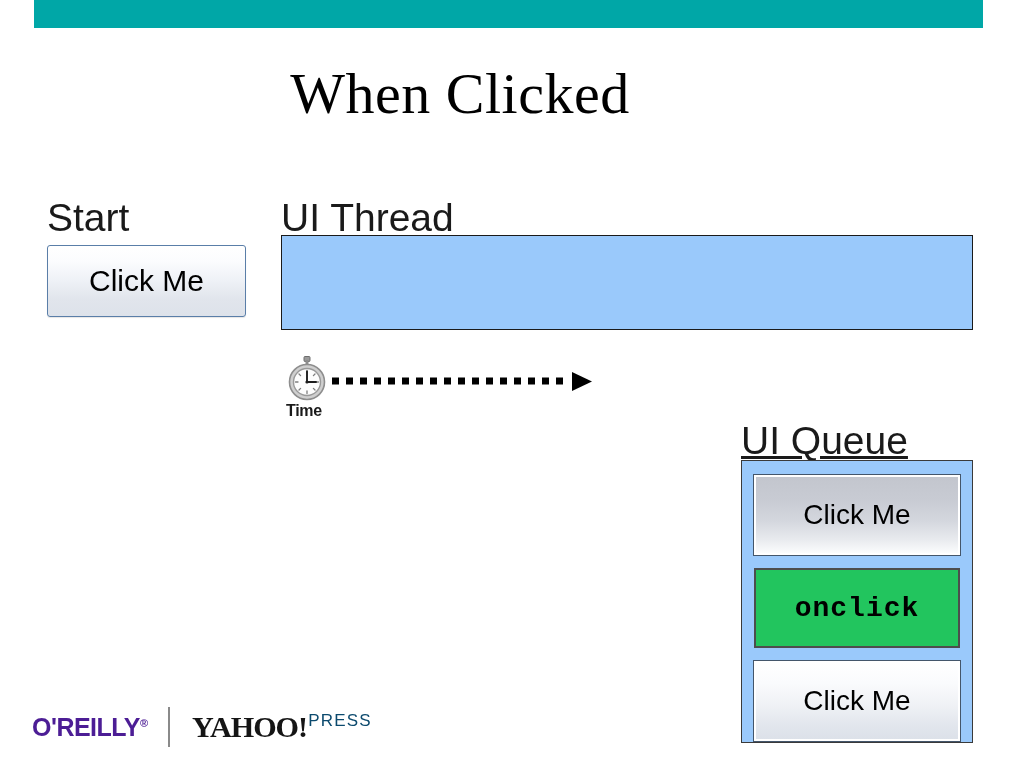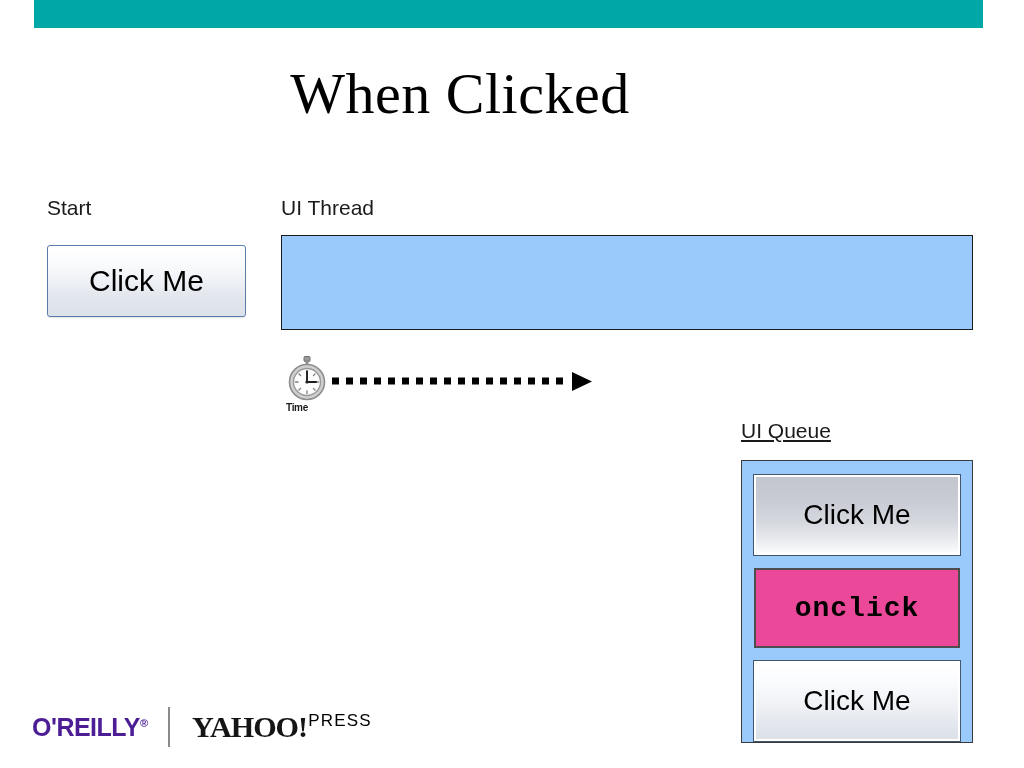--- a/index.html
+++ b/index.html
@@ -45,7 +45,7 @@
   .section-label {
     position: absolute;
     font-family: "Liberation Sans", sans-serif;
-    font-size: 21px;
+    font-size: 39px;
     font-weight: 400;
     color: #1a1a1a;
     white-space: nowrap;

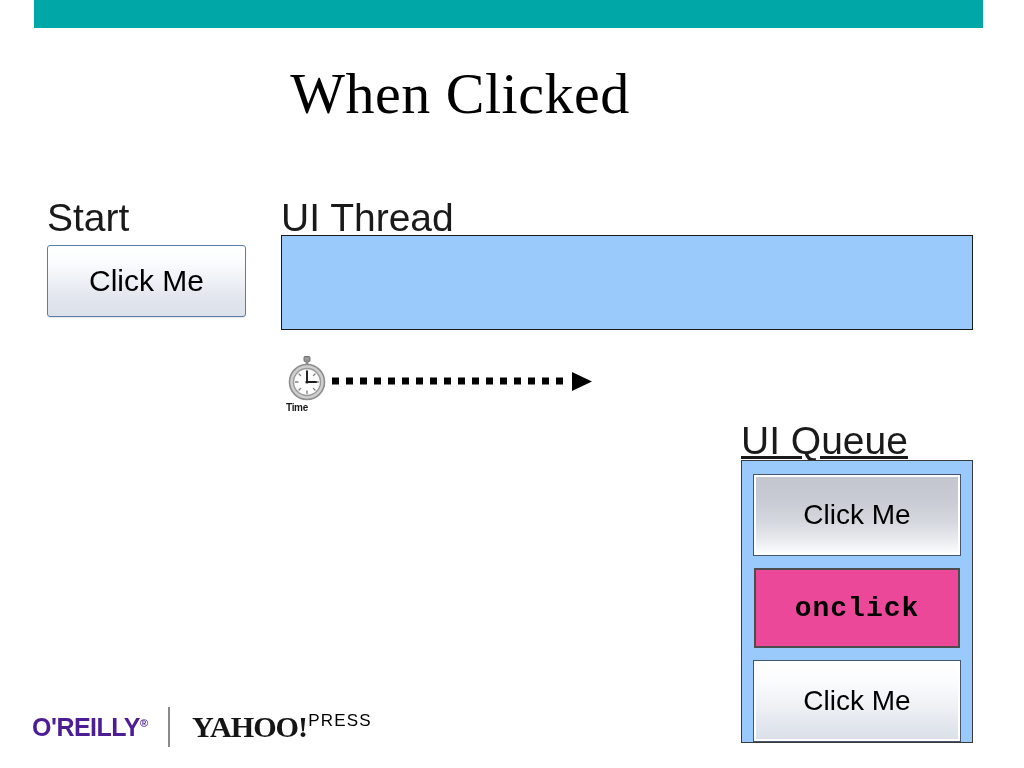--- a/index.html
+++ b/index.html
@@ -111,7 +111,7 @@
     left: 3px;
     top: 46px;
     font-family: "Liberation Sans", sans-serif;
-    font-size: 10px;
+    font-size: 16px;
     font-weight: bold;
     color: #1a1a1a;
     letter-spacing: -0.3px;

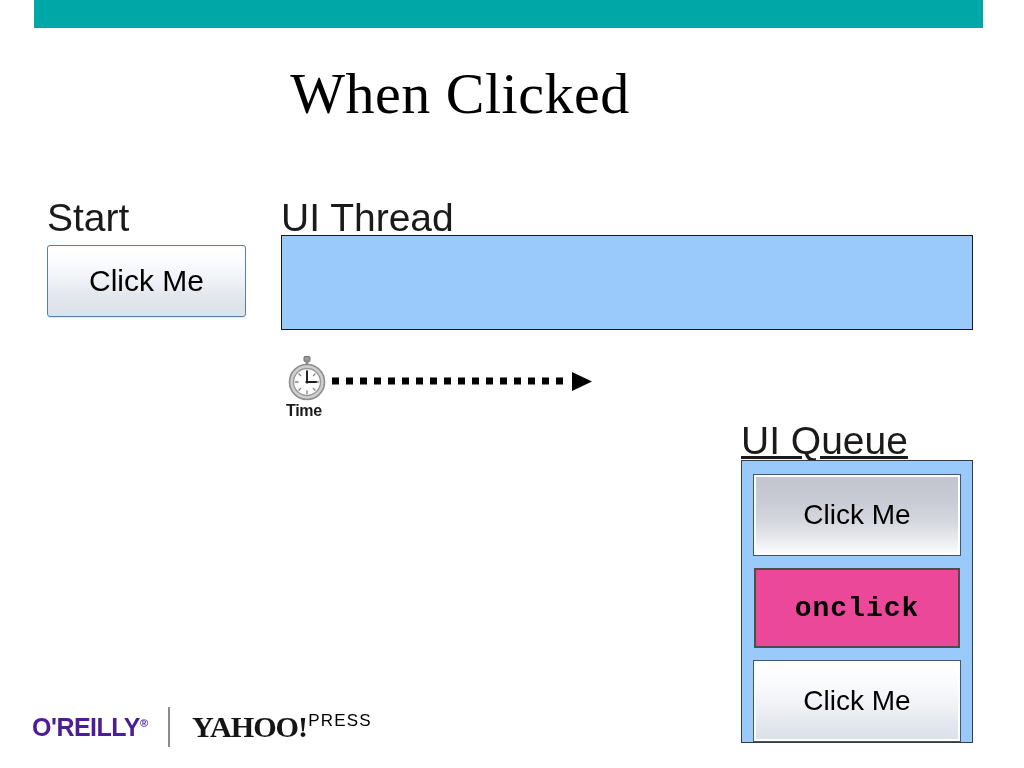--- a/index.html
+++ b/index.html
@@ -163,7 +163,7 @@
   #queue-item-1 {
     margin-top: 13px;
     border: 2px solid #4d4d4d;
-    background: #ec4899;
+    background: #22c55e;
     font-family: "Liberation Mono", monospace;
     font-weight: bold;
     font-size: 28px;

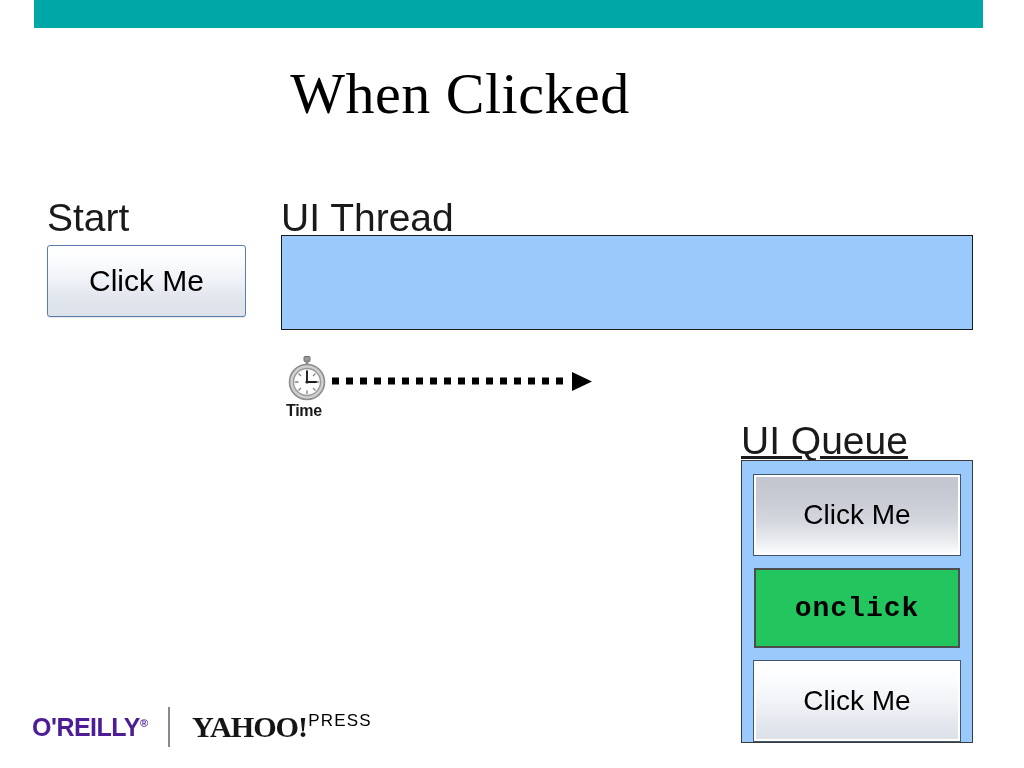--- a/index.html
+++ b/index.html
@@ -227,7 +227,7 @@
     font-size: 17px;
     font-weight: 500;
     letter-spacing: 1.2px;
-    color: #000000;
+    color: #0c4a6e;
     margin-left: 6px;
   }
 </style>

